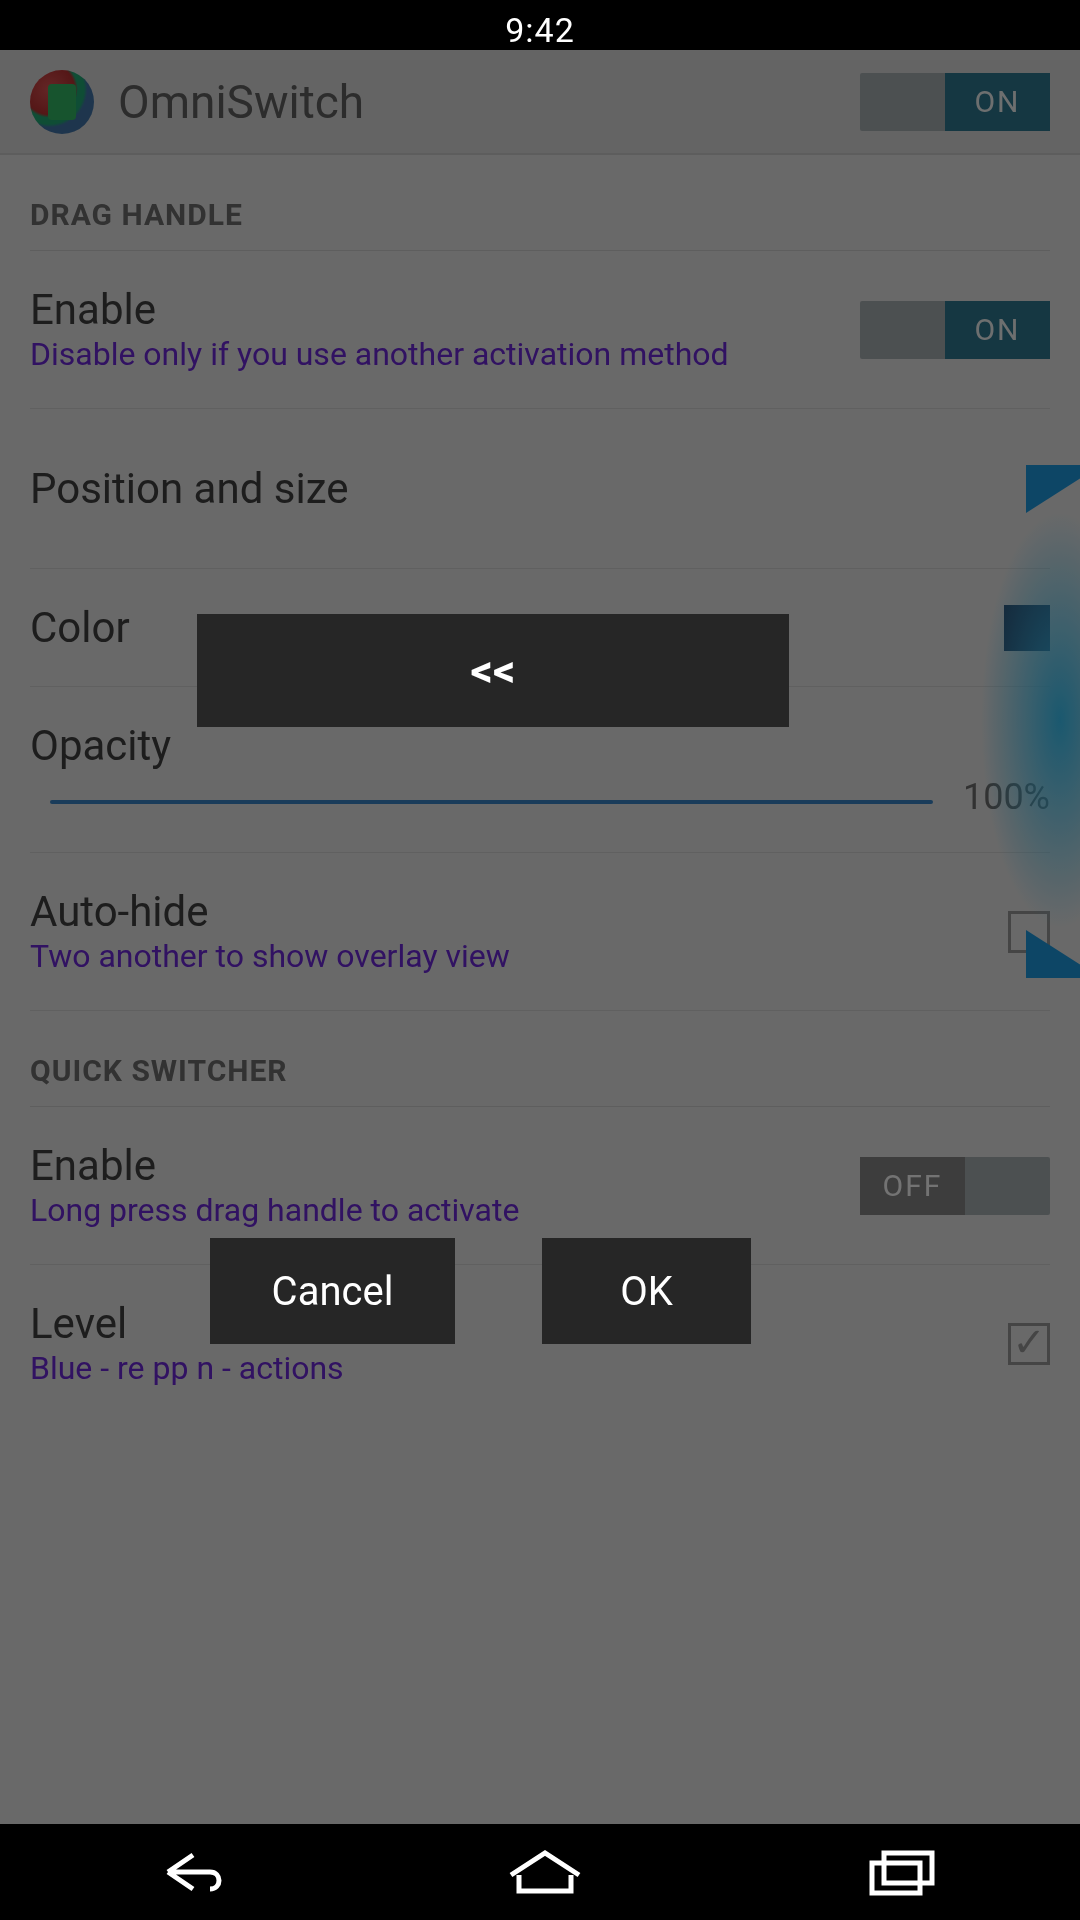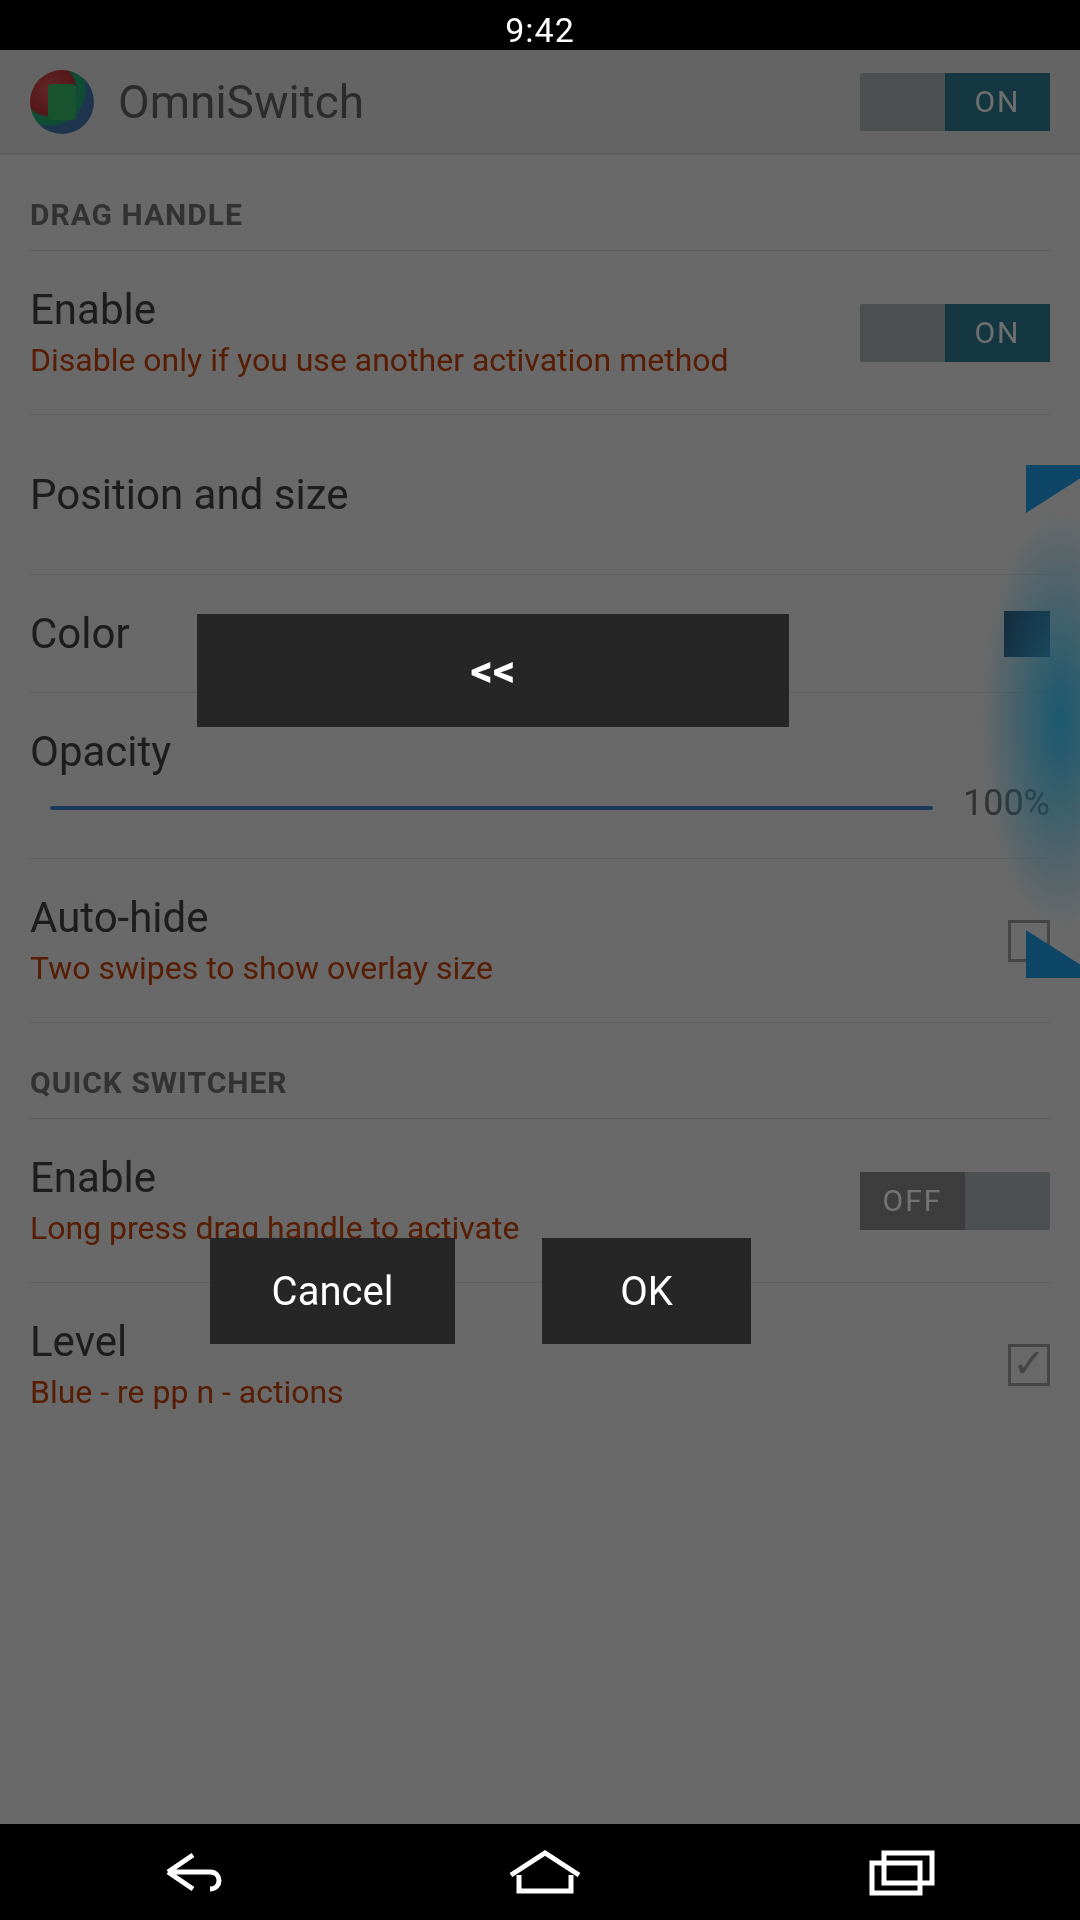--- a/index.html
+++ b/index.html
@@ -30,7 +30,7 @@
   .item { display:flex; align-items:center; padding:34px 0; border-bottom:1px solid #d6d6d6; }
   .item-text { flex:1; min-width:0; }
   .item-title { font-size:42px; color:#424242; }
-  .item-sub   { font-size:32px; color:#c2410c; margin-top:6px; line-height:1.25; }
+  .item-sub   { font-size:32px; color:#6d28d9; line-height:1.25; }
   .color-swatch { width:46px; height:46px; background:#2e537a; }
   .checkbox { width:42px; height:42px; border:3px solid #9a9a9a; }
   .checkbox.checked::before { content:"✓"; display:block; color:#9a9a9a; font-size:40px; line-height:34px; text-align:center; }

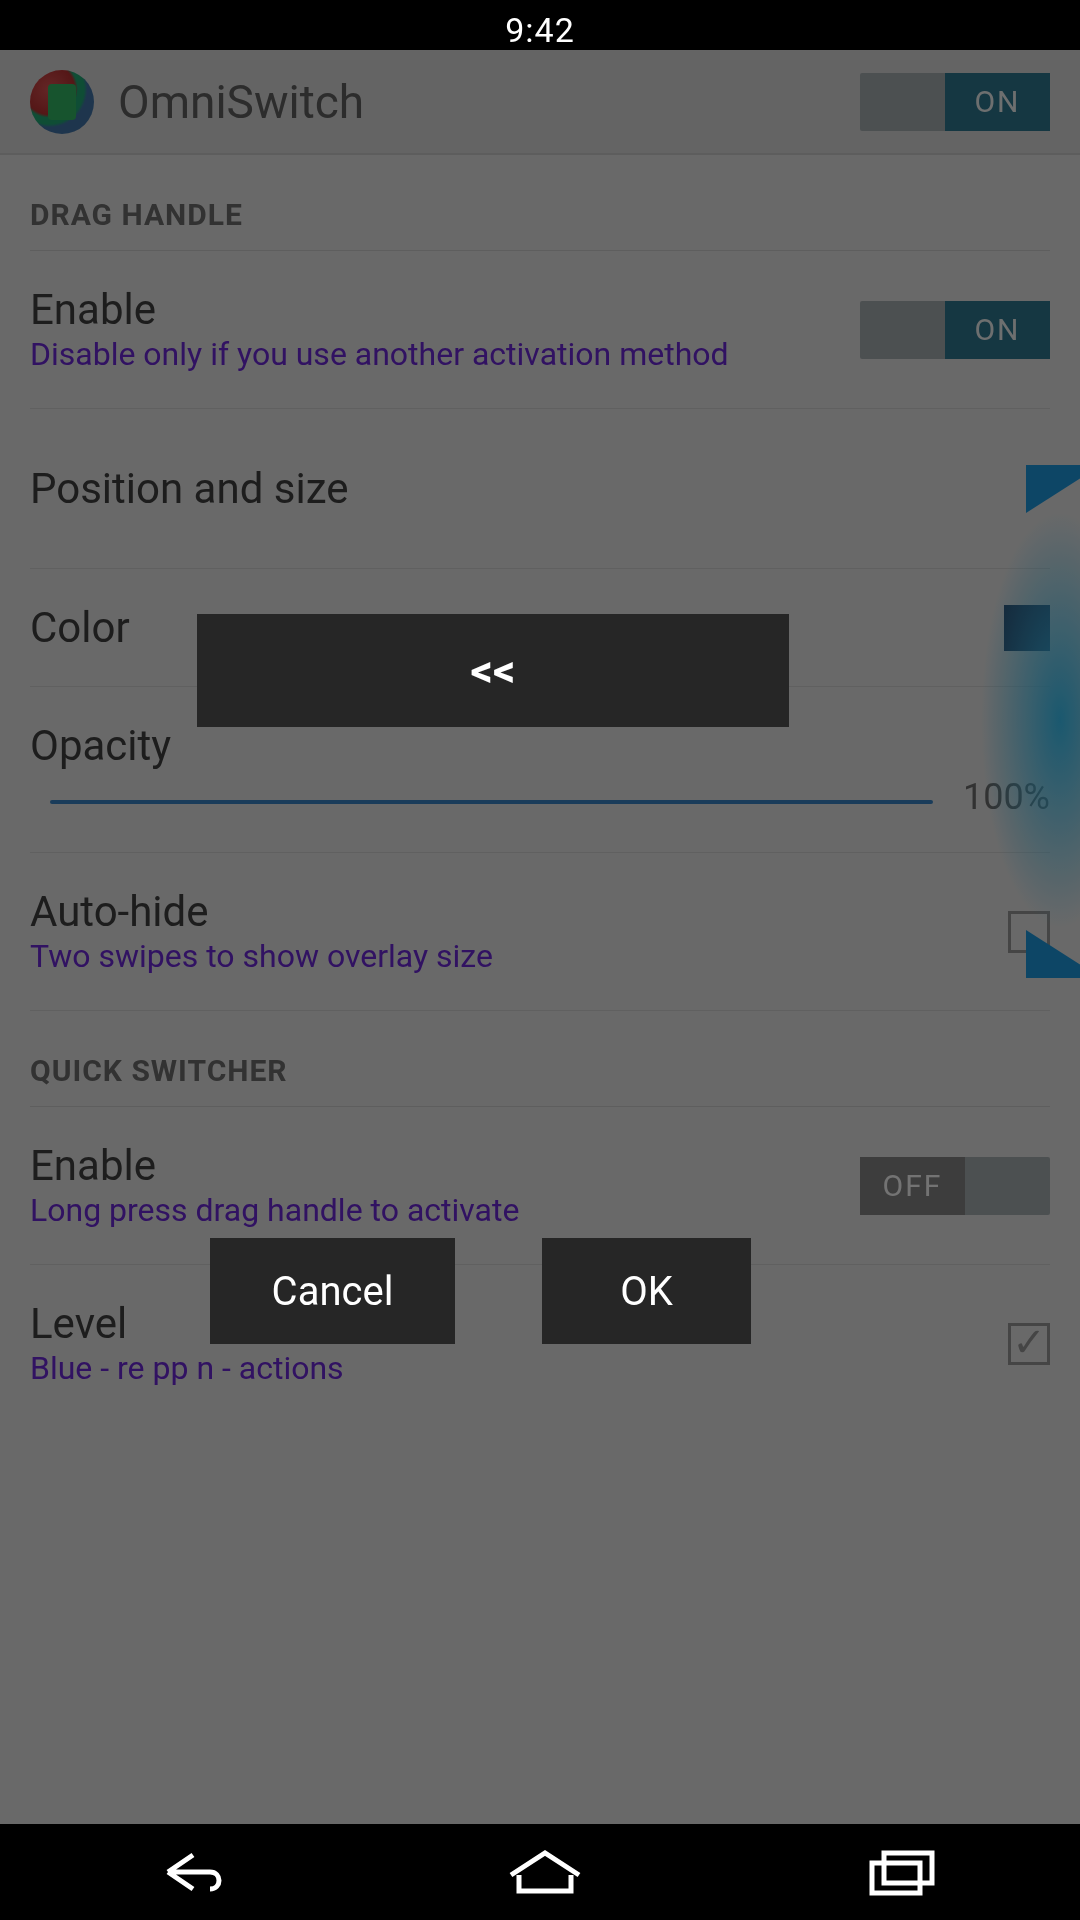--- a/index.html
+++ b/index.html
@@ -126,7 +126,7 @@
       <div class="item">
         <div class="item-text">
           <div class="item-title">Auto-hide</div>
-          <div class="item-sub">Two swipes to show overlay size</div>
+          <div class="item-sub">Two another to show overlay view</div>
         </div>
         <div class="checkbox"></div>
       </div>

